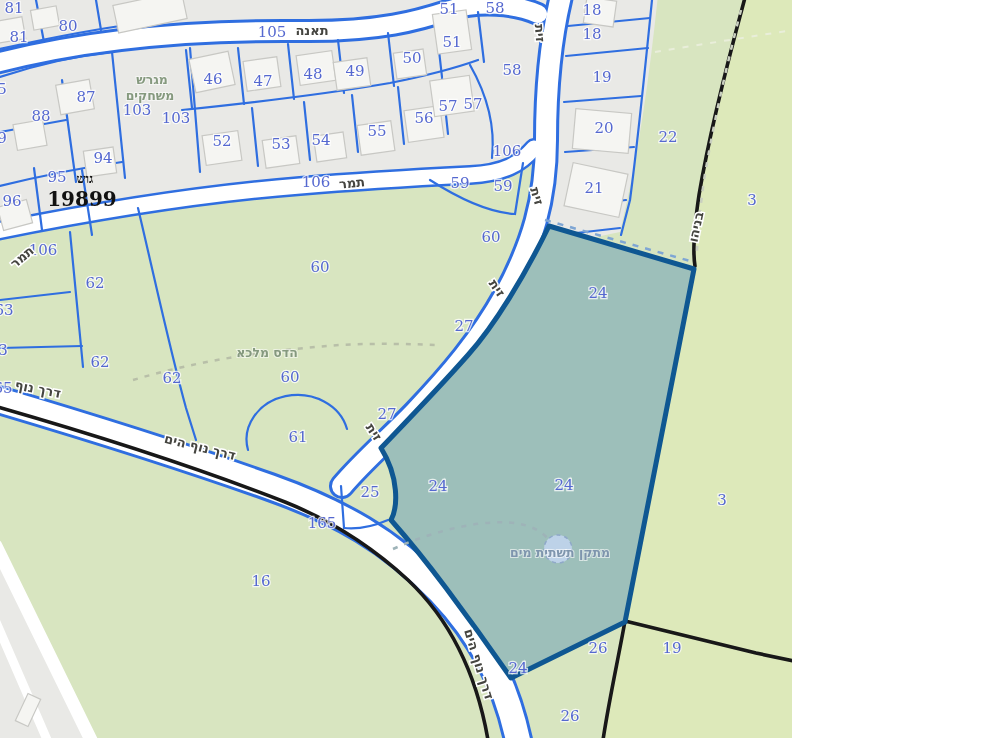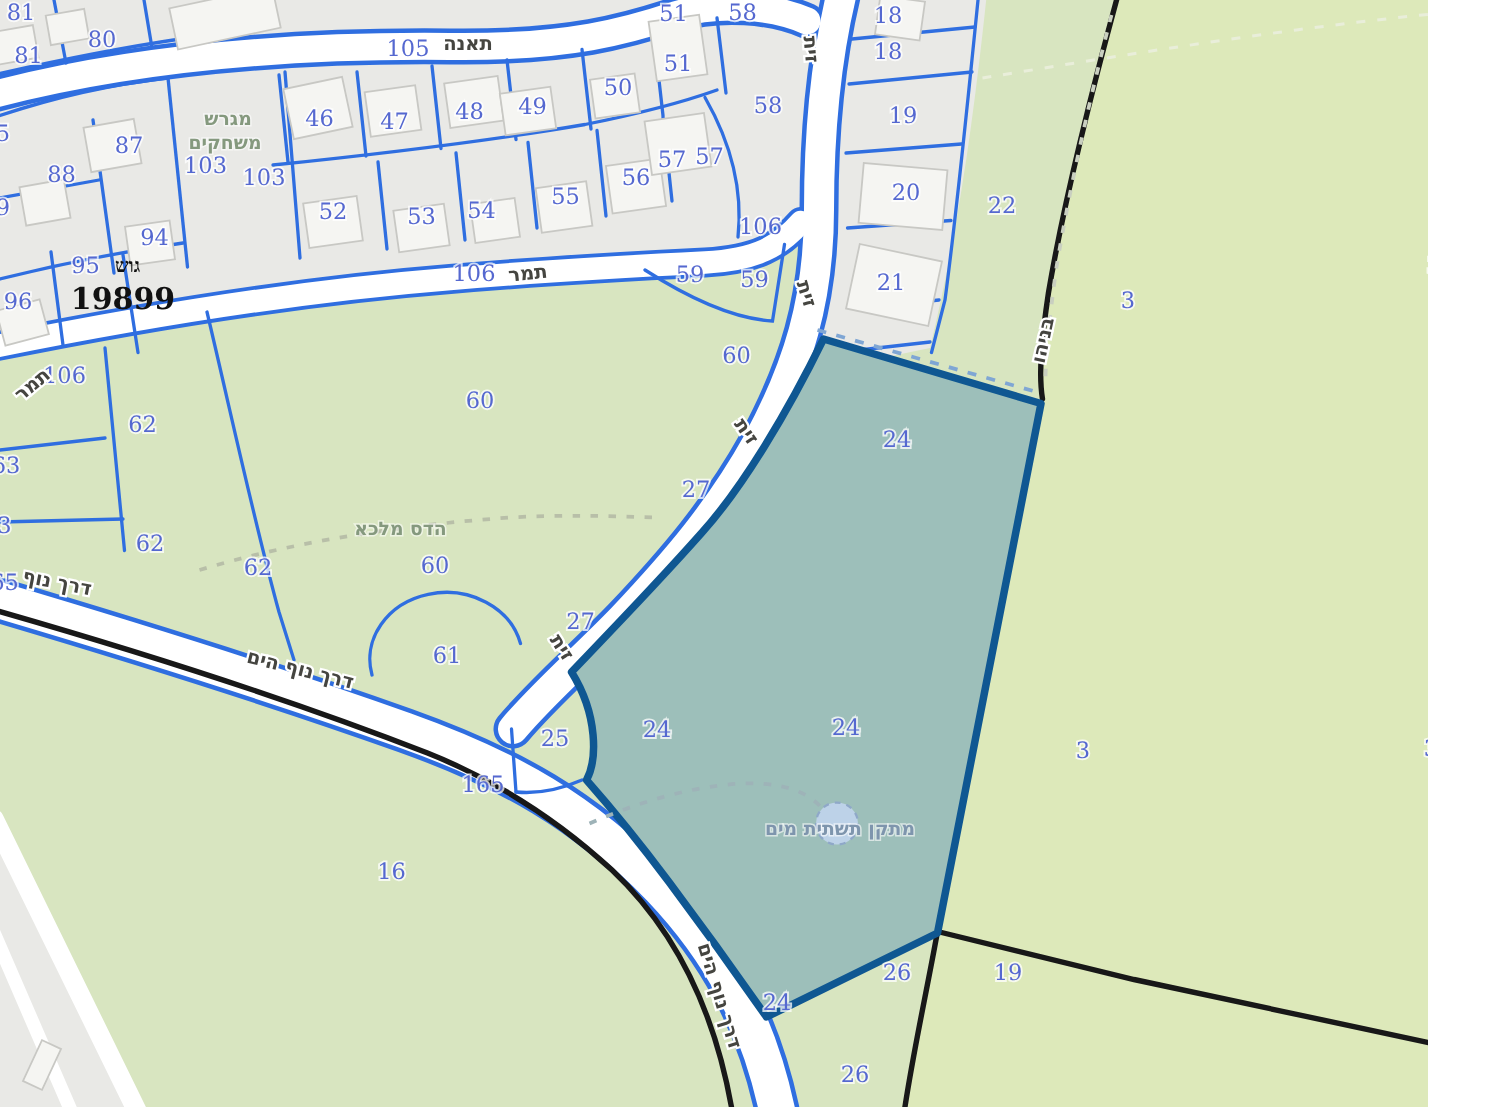--- a/index.html
+++ b/index.html
@@ -3,7 +3,7 @@
 <meta charset="utf-8">
 <style>
   html,body{margin:0;padding:0;background:#fff;}
-  #map-wrap{position:relative;width:952px;height:738px;overflow:hidden;
+  #map-wrap{position:relative;width:792px;height:738px;overflow:hidden;
     font-family:"DejaVu Sans",sans-serif;}
   svg{display:block}
   .road-under{fill:none;stroke:var(--blue);stroke-linecap:round;}

